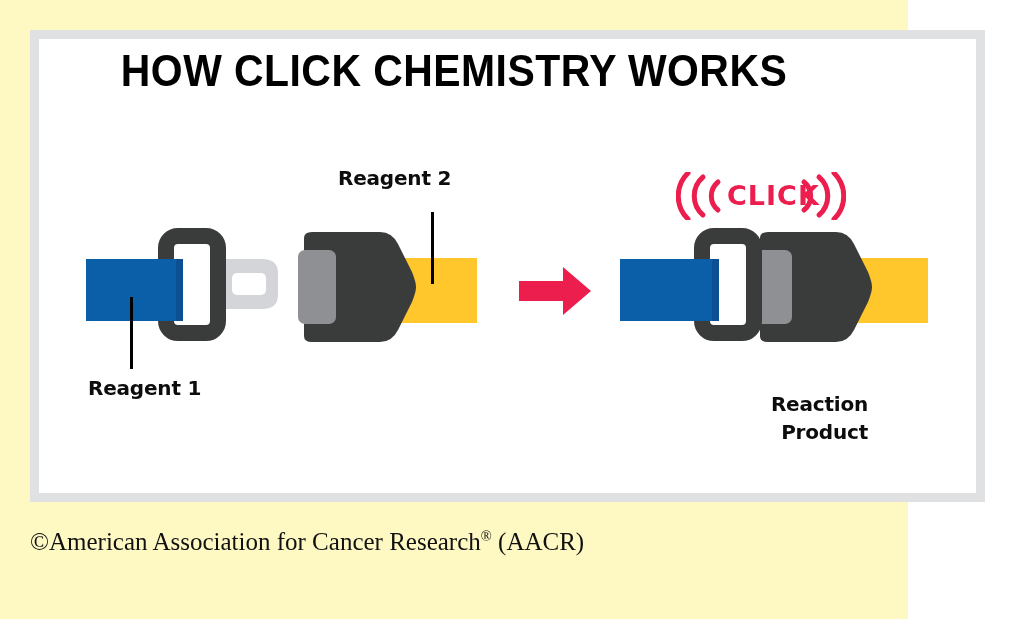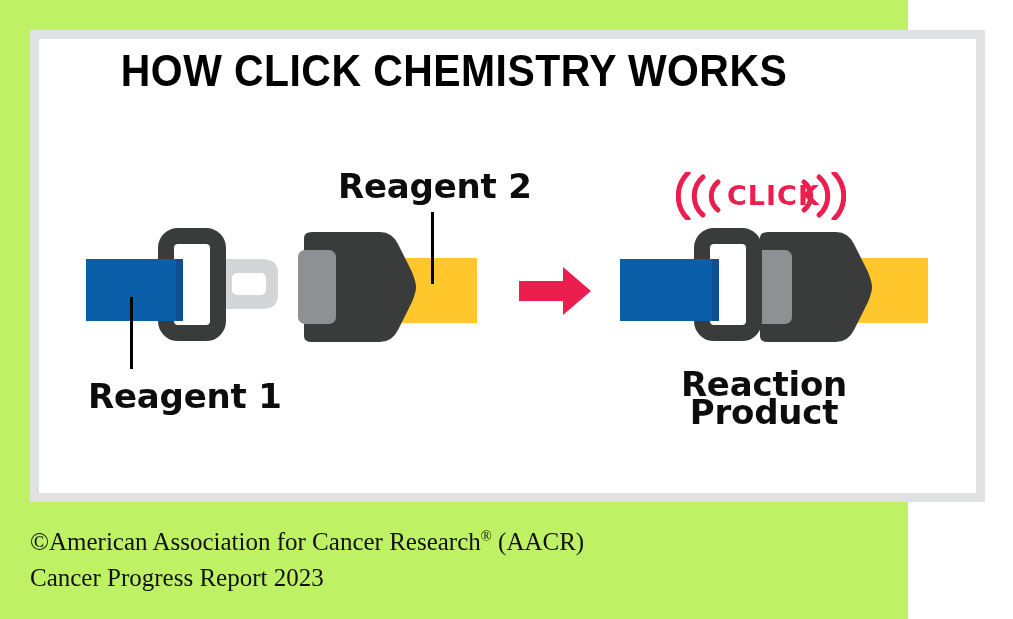--- a/index.html
+++ b/index.html
@@ -17,7 +17,7 @@
     position: relative;
     width: 908px;
     height: 619px;
-    background: #bef264;
+    background: #fef9c3;
   }
   
   .frame {

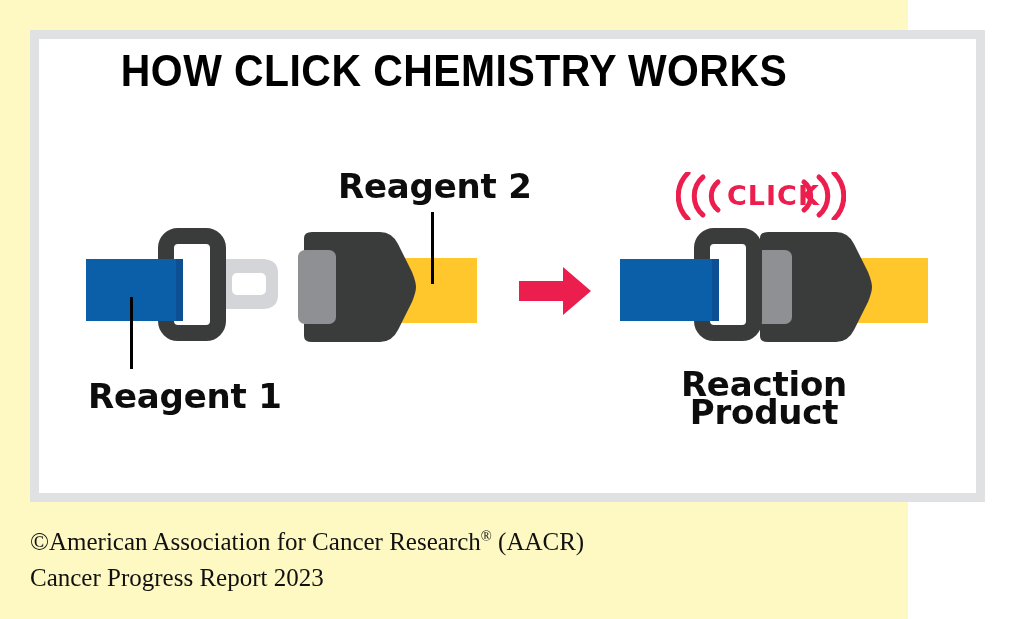--- a/index.html
+++ b/index.html
@@ -86,7 +86,7 @@
     font-family: "DejaVu Sans", "Liberation Sans", sans-serif;
     font-weight: bold;
     color: #0d0d0d;
-    font-size: 34px;
+    font-size: 20px;
     letter-spacing: -0.2px;
     white-space: nowrap;
   }

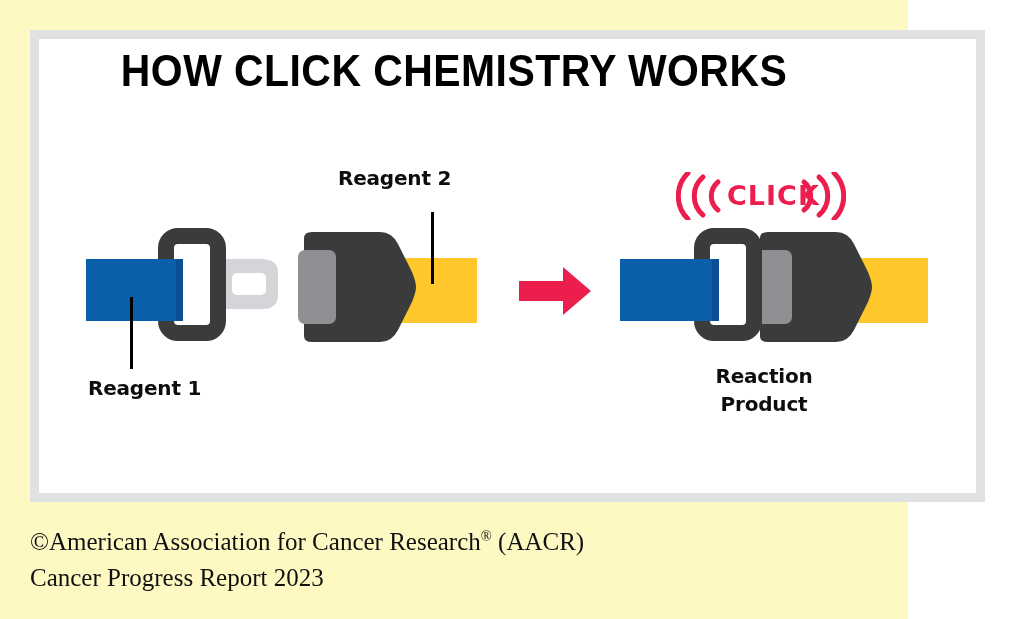--- a/index.html
+++ b/index.html
@@ -90,7 +90,7 @@
     letter-spacing: -0.2px;
     white-space: nowrap;
   }
-  .label.center { text-align: center; }
+  .label.center { text-align: right; margin-top: 28px; }
   .leader {
     position: absolute;
     background: #000000;

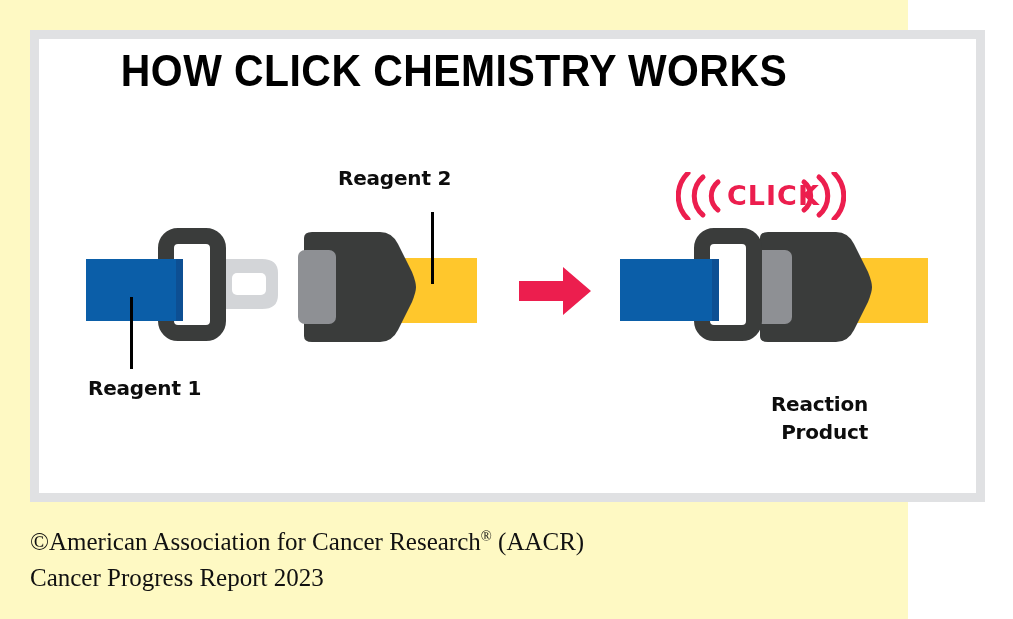--- a/index.html
+++ b/index.html
@@ -229,7 +229,6 @@
     <div>
       <span>©American Association for Cancer Research</span><sup>®</sup><span> (AACR)</span>
     </div>
-    <div>Cancer Progress Report 2023</div>
   </div>
 
 </div>

